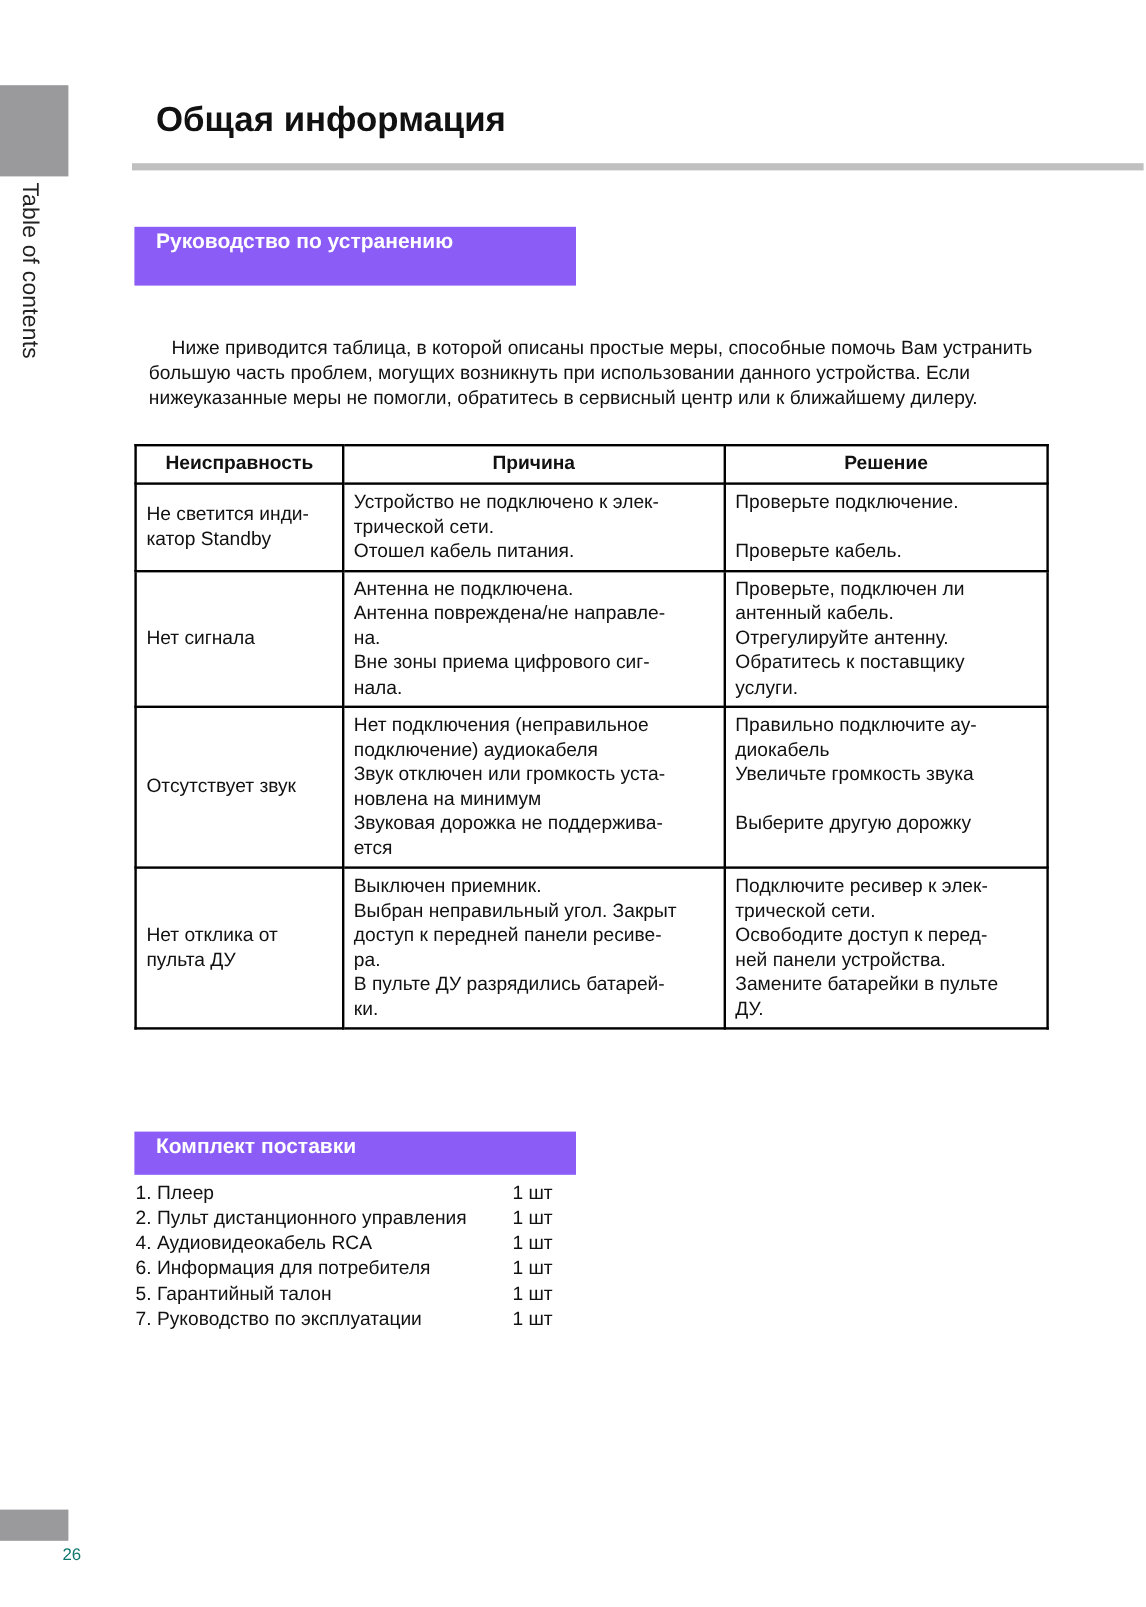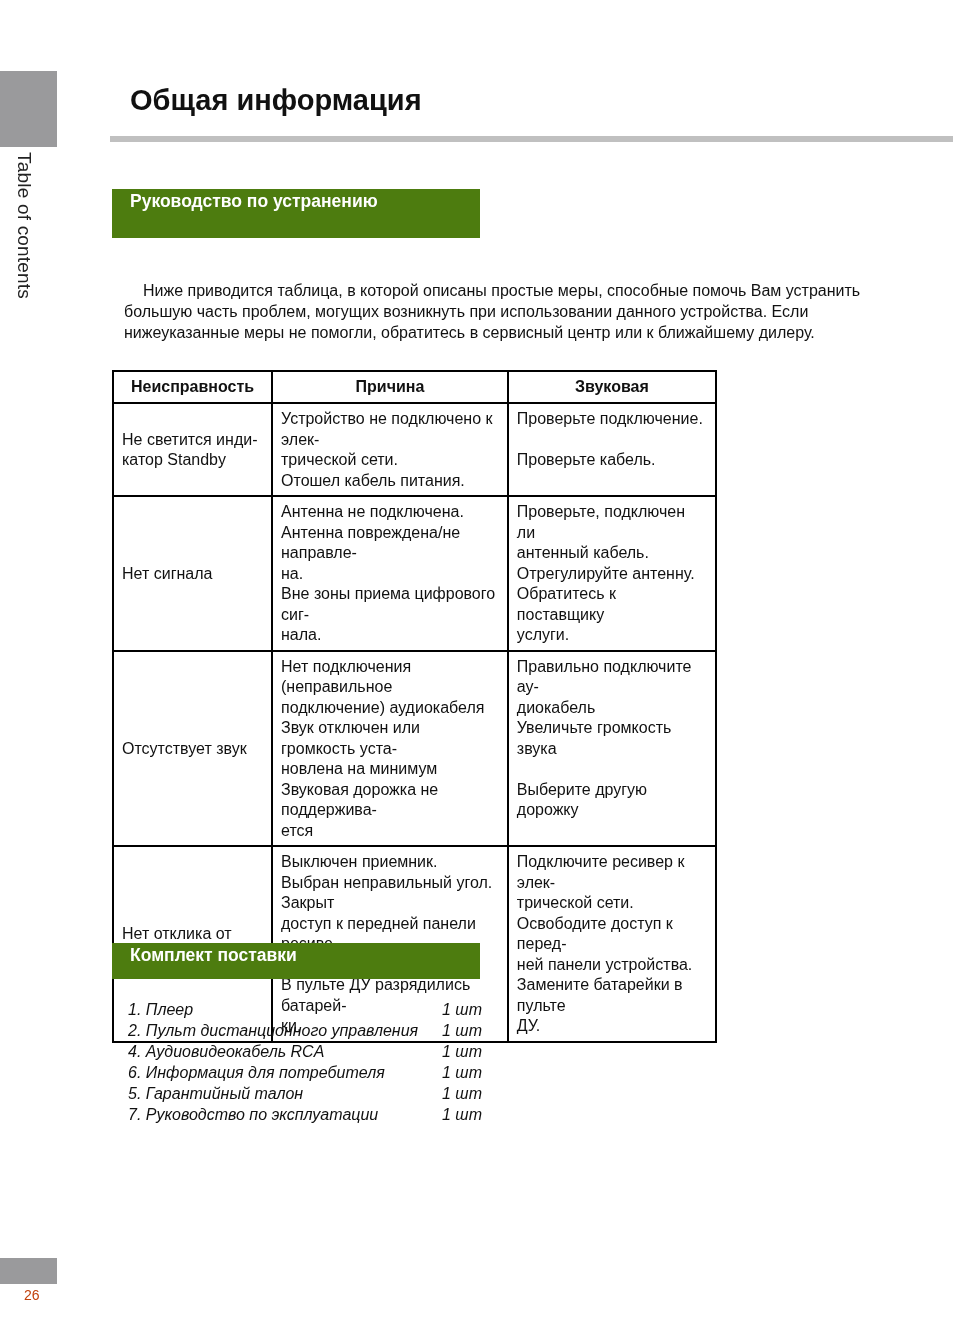--- a/index.html
+++ b/index.html
@@ -32,7 +32,7 @@
       background: #c0c0c0;
     }
     .section-bar {
-      position: absolute; left: 112px; background: #4d7c0f; color: #fff;
+      position: absolute; left: 112px; background: #8b5cf6; color: #fff;
       font-weight: bold; font-size: 17.5px; line-height: 23px;
       width: 368px; box-sizing: border-box;
     }

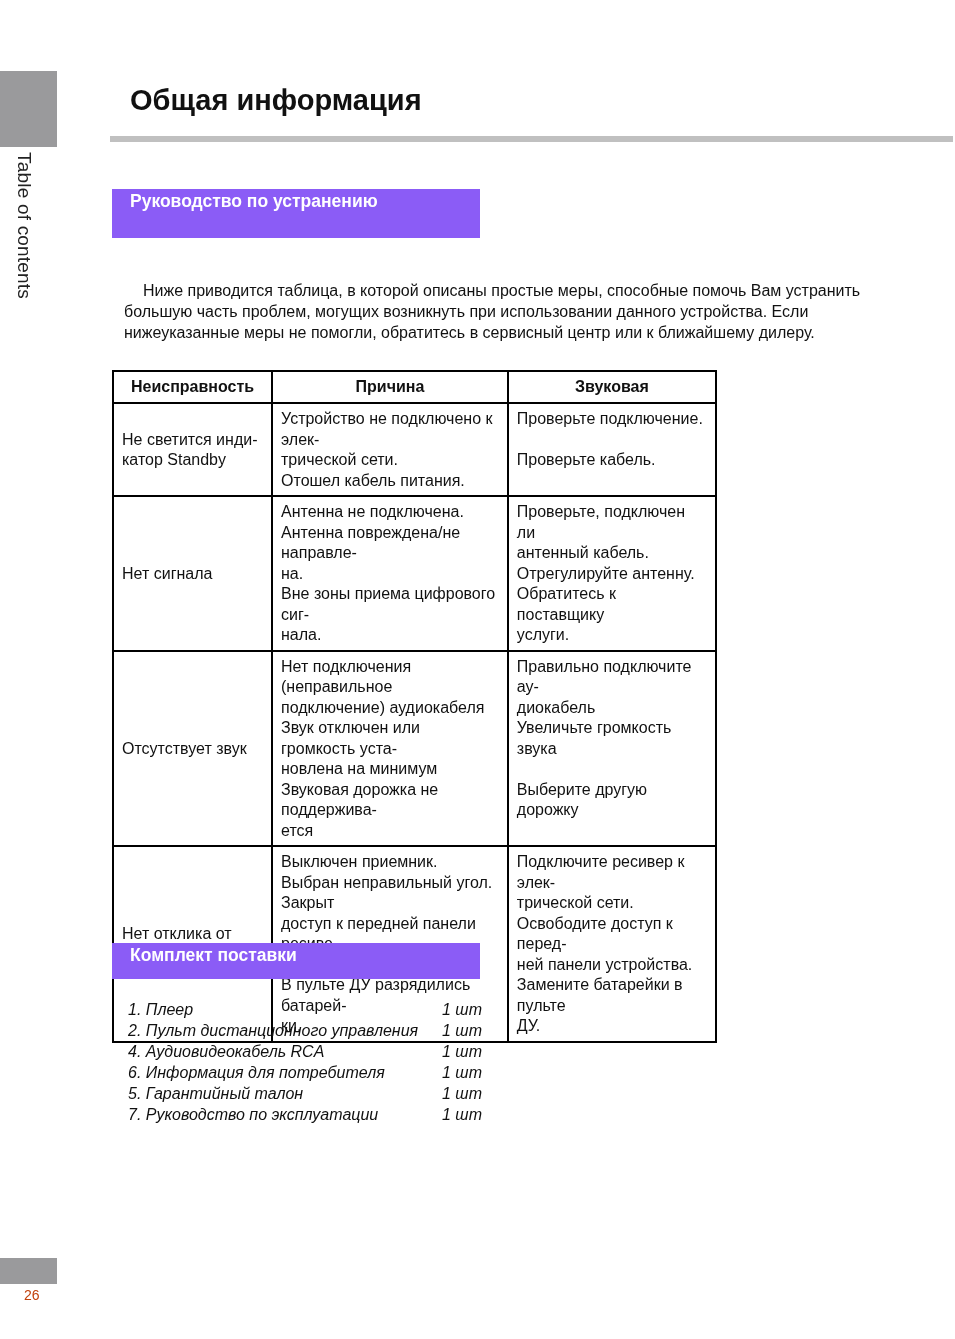--- a/index.html
+++ b/index.html
@@ -44,7 +44,7 @@
       font-size: 16px; line-height: 21px; text-indent: 19px; color: #111;
     }
     table.trouble {
-      position: absolute; left: 112px; top: 370px; width: 605px;
+      position: absolute; left: 112px; top: 370px; width: 762px;
       border-collapse: collapse; font-size: 16px; line-height: 20.5px;
     }
     table.trouble th, table.trouble td {

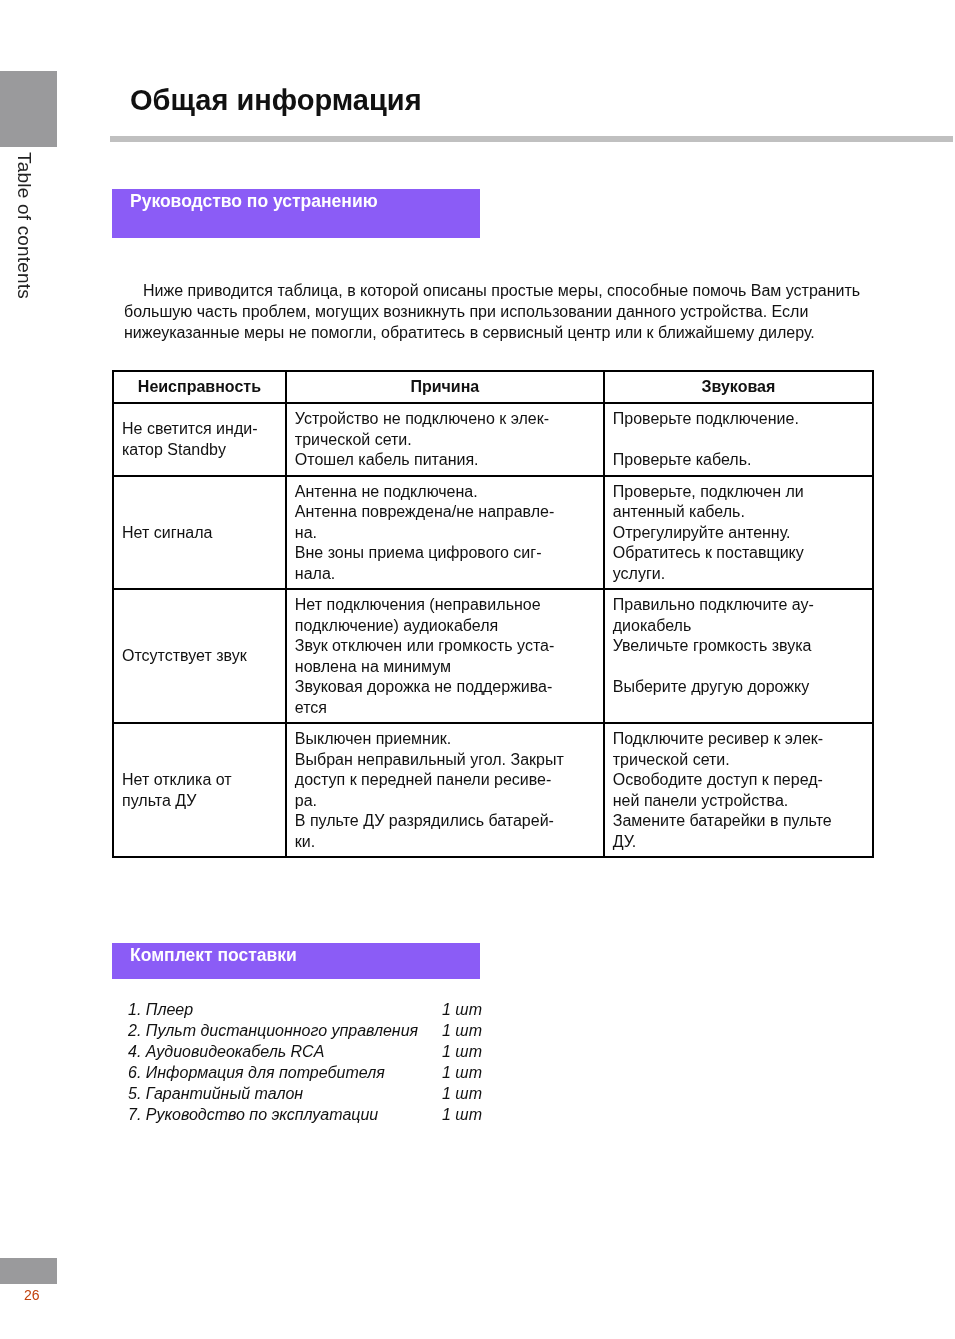--- a/index.html
+++ b/index.html
@@ -93,7 +93,7 @@
     <tr>
       <th>Неисправность</th>
       <th>Причина</th>
-      <th>Звуковая</th>
+      <th>Решение</th>
     </tr>
   </thead>
   <tbody>

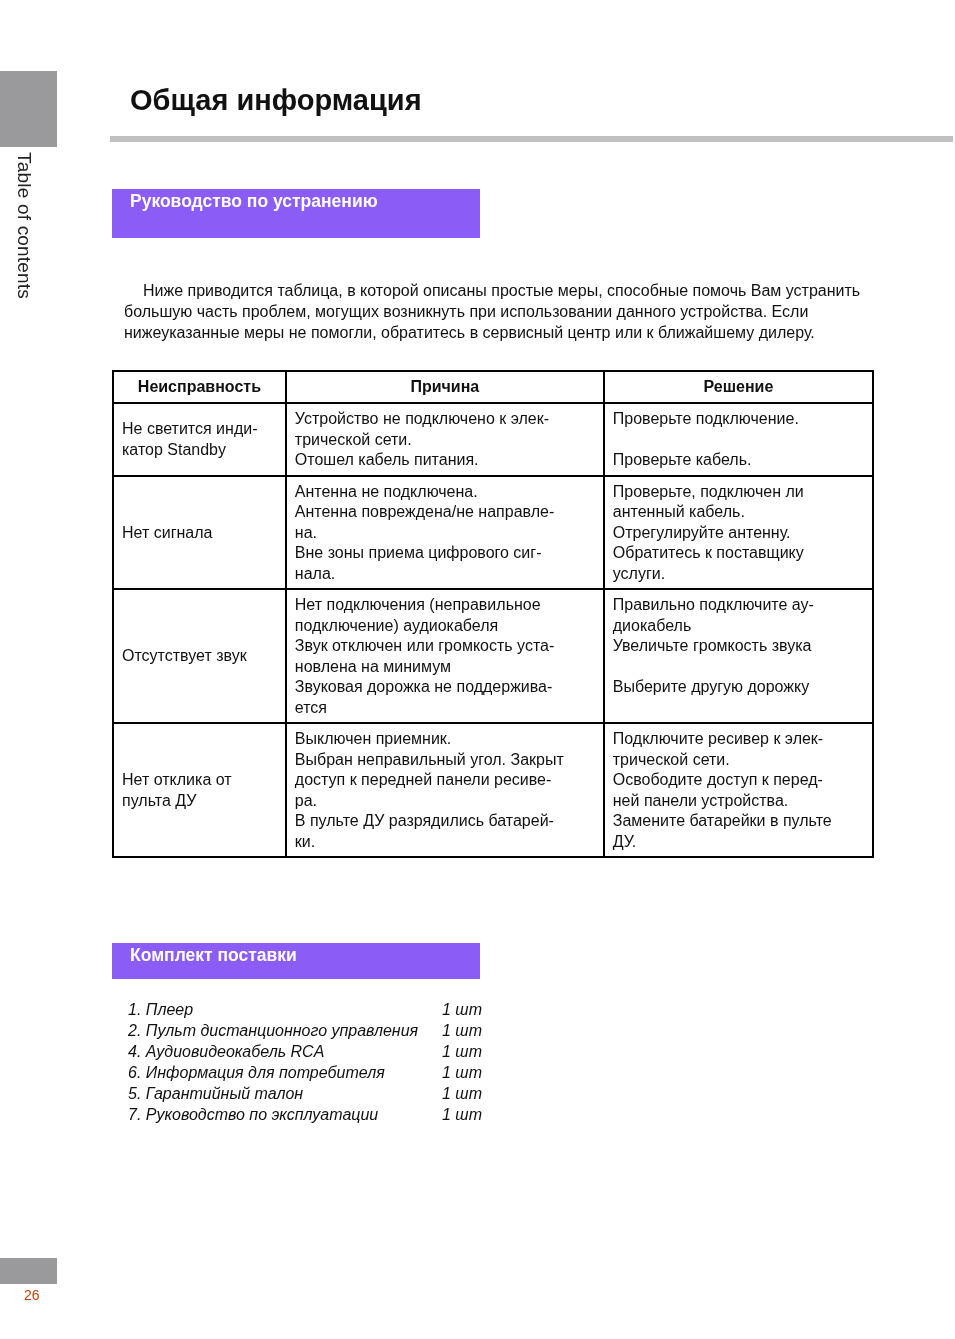--- a/index.html
+++ b/index.html
@@ -59,8 +59,8 @@
     table.trouble td.mid { vertical-align: middle; }
     col.c1 { width: 173px; } col.c2 { width: 319px; } col.c3 { width: 270px; }
     .kit-list {
-      position: absolute; left: 112px; top: 983px; margin: 16px; padding: 0;
-      list-style: none; font-size: 16px; line-height: 21px; font-style: italic;
+      position: absolute; left: 112px; top: 983px; margin: 1px; padding: 0;
+      list-style: none; font-size: 16px; line-height: 21px;
     }
     .kit-list li { display: flex; }
     .kit-name { width: 314px; white-space: nowrap; }

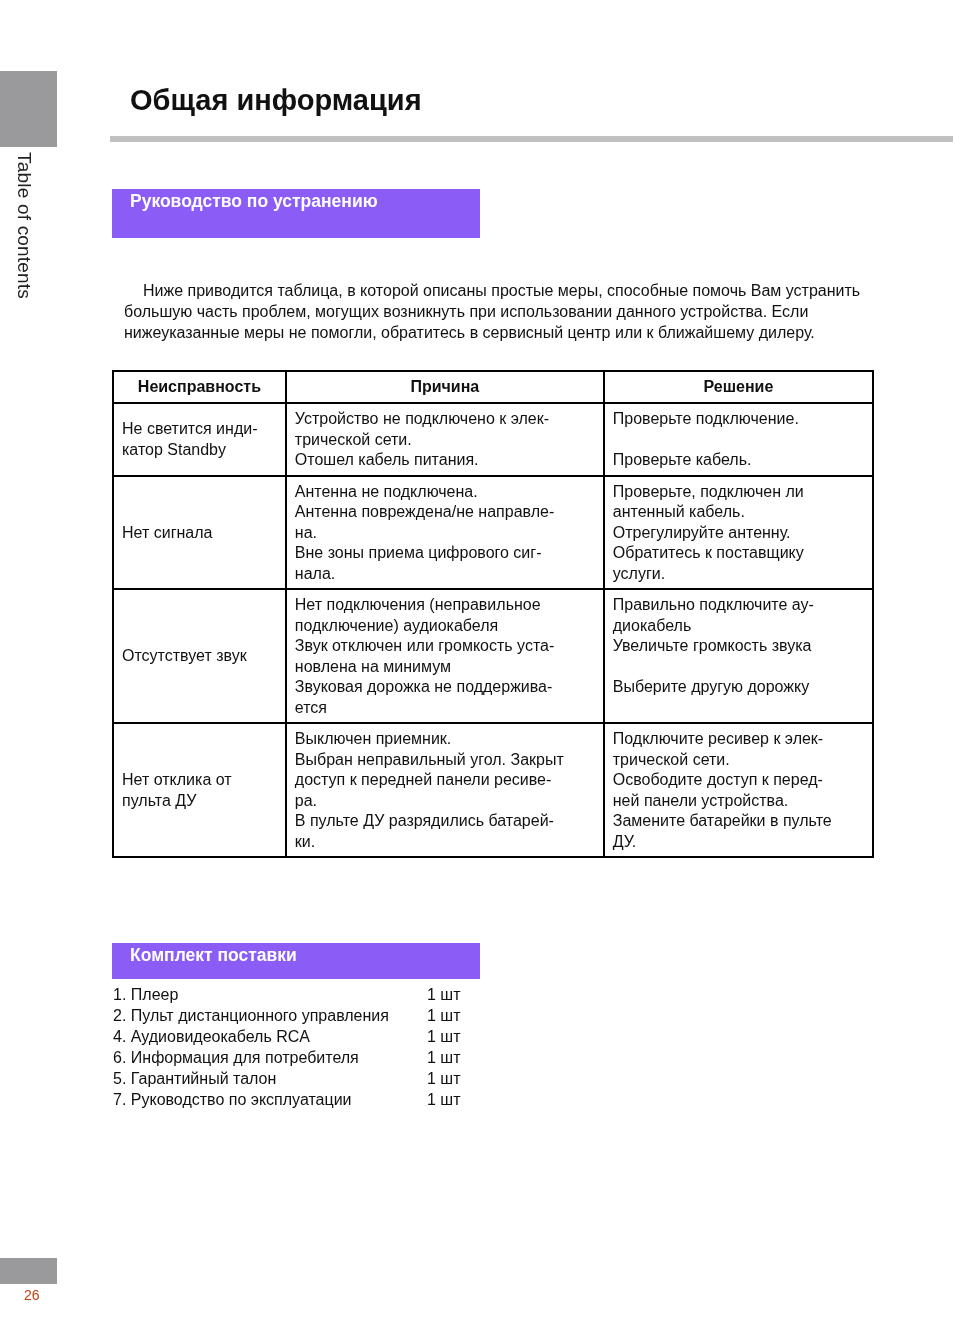--- a/index.html
+++ b/index.html
@@ -21,7 +21,7 @@
       background: #9a9a9c;
     }
     .page-number {
-      position: absolute; left: 24px; top: 1287px; font-size: 14px; color: #c2410c;
+      position: absolute; left: 52px; top: 1287px; font-size: 14px; color: #0f766e;
     }
     .page-title {
       position: absolute; left: 130px; top: 84px; margin: 0;

